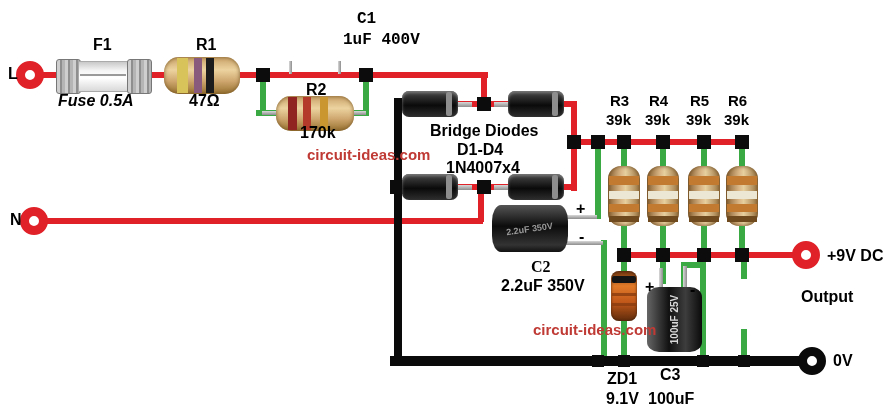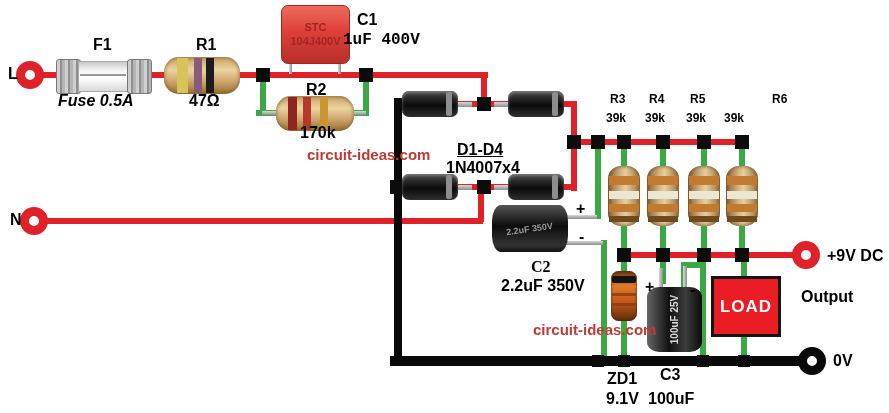--- a/index.html
+++ b/index.html
@@ -153,10 +153,6 @@
 
   <div class="lead-v" style="left:289px;top:61px;width:3px;height:13px;"></div>
   <div class="lead-v" style="left:338px;top:61px;width:3px;height:13px;"></div>
-  <div class="c1box">
-    <span>STC</span>
-    <span>104J400V</span>
-  </div>
 
   <div class="lead" style="left:262px;top:111px;width:18px;height:4px;"></div>
   <div class="lead" style="left:350px;top:111px;width:16px;height:4px;"></div>

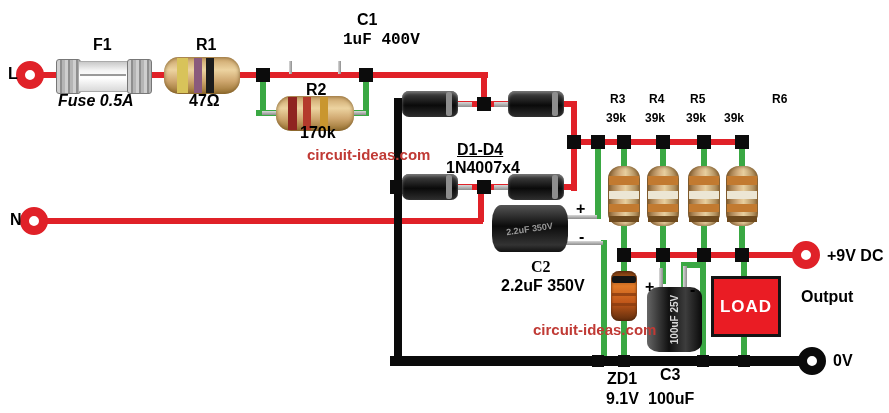--- a/index.html
+++ b/index.html
@@ -239,7 +239,7 @@
   <div class="lbl" style="left:196px;top:36px;">R1</div>
   <div class="lbl" style="left:189px;top:92px;">47Ω</div>
 
-  <div class="lbl" style="left:357px;top:11px;">C1</div>
+  <div class="lbl" style="left:357px;top:11px;font-family:Liberation Mono, monospace;">C1</div>
   <div class="lbl" style="left:343px;top:32px;font-family:Liberation Mono, monospace;">1uF 400V</div>
 
   <div class="lbl" style="left:306px;top:81px;">R2</div>

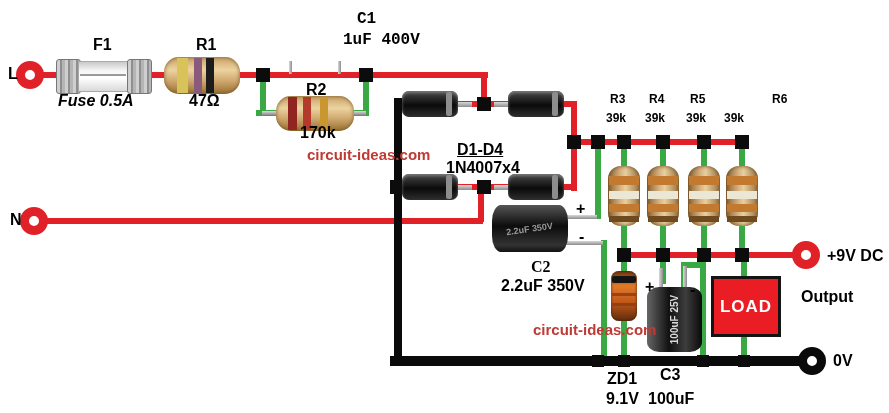--- a/index.html
+++ b/index.html
@@ -14,7 +14,7 @@
   .lead{position:absolute;background:linear-gradient(180deg,#d8d8d8,#8d8d8d);}
   .lead-v{position:absolute;background:linear-gradient(90deg,#d8d8d8,#8d8d8d);}
   .lbl{position:absolute;font-weight:bold;font-size:16px;color:#000;white-space:nowrap;line-height:1.1;}
-  .lbl-sm{font-size:12px;}
+  .lbl-sm{font-size:15px;}
   .watermark{position:absolute;font-weight:bold;font-size:15px;color:var(--watermark-red,#c03a35);white-space:nowrap;}
   .ring{position:absolute;width:10px;height:10px;border-radius:50%;background:#fff;
         border:9px solid var(--terminal-red,#e02128);}

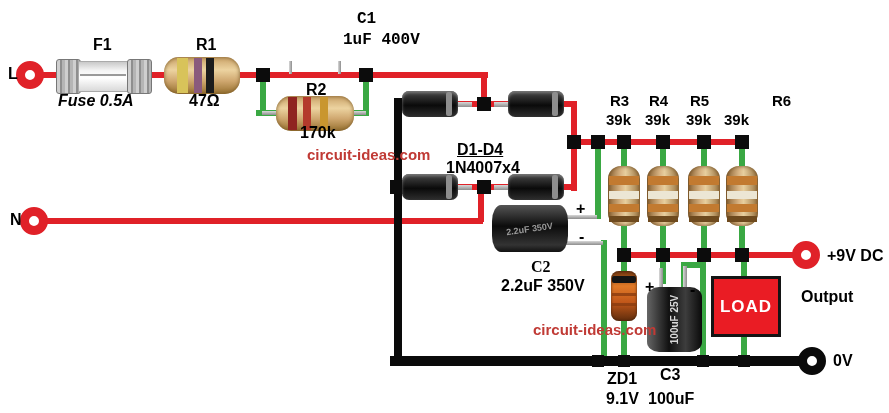--- a/index.html
+++ b/index.html
@@ -254,7 +254,7 @@
   <div class="lbl lbl-sm" style="left:645px;top:112px;">39k</div>
   <div class="lbl lbl-sm" style="left:690px;top:93px;">R5</div>
   <div class="lbl lbl-sm" style="left:686px;top:112px;">39k</div>
-  <div class="lbl lbl-sm" style="left:728px;top:93px;margin-left:44px;">R6</div>
+  <div class="lbl lbl-sm" style="left:728px;top:93px;">R6</div>
   <div class="lbl lbl-sm" style="left:724px;top:112px;">39k</div>
 
   <div class="lbl" style="left:531px;top:258px;font-family:Liberation Serif, serif;">C2</div>

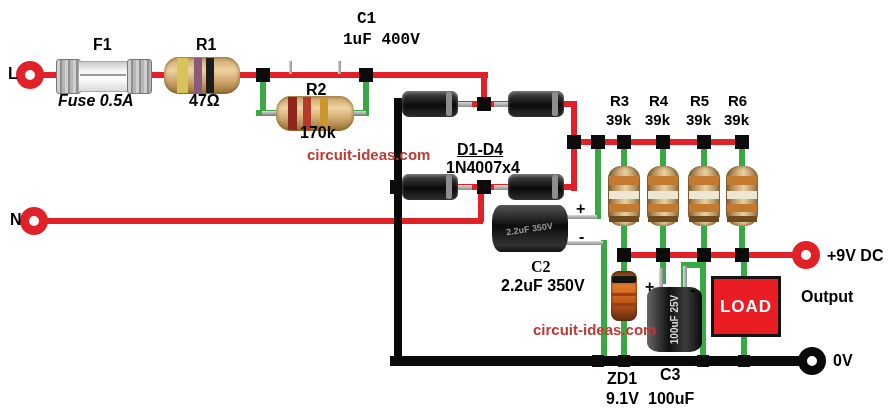--- a/index.html
+++ b/index.html
@@ -245,6 +245,7 @@
   <div class="lbl" style="left:306px;top:81px;">R2</div>
   <div class="lbl" style="left:300px;top:124px;">170k</div>
 
+  <div class="lbl" style="left:430px;top:122px;">Bridge Diodes</div>
   <div class="lbl" style="left:457px;top:141px;text-decoration:underline;">D1-D4</div>
   <div class="lbl" style="left:446px;top:159px;text-align:center;">1N4007x4</div>
 

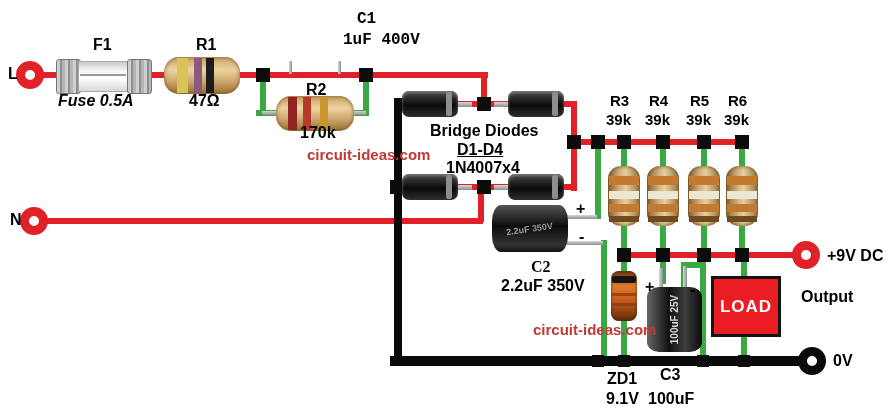--- a/index.html
+++ b/index.html
@@ -246,7 +246,7 @@
   <div class="lbl" style="left:300px;top:124px;">170k</div>
 
   <div class="lbl" style="left:430px;top:122px;">Bridge Diodes</div>
-  <div class="lbl" style="left:457px;top:141px;text-decoration:underline;">D1-D4</div>
+  <div class="lbl" style="left:457px;top:141px;">D1-D4</div>
   <div class="lbl" style="left:446px;top:159px;text-align:center;">1N4007x4</div>
 
   <div class="lbl lbl-sm" style="left:610px;top:93px;">R3</div>

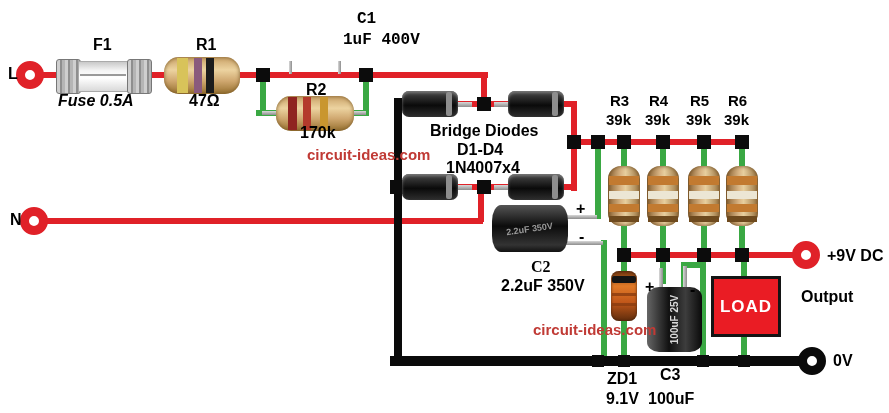--- a/index.html
+++ b/index.html
@@ -226,9 +226,6 @@
   <div class="sign" style="left:645px;top:278px;">+</div>
   <div class="sign" style="left:690px;top:281px;">-</div>
 
-  <div class="loadbox">
-    <span>LOAD</span>
-  </div>
 
   <div class="lbl" style="left:8px;top:65px;">L</div>
   <div class="lbl" style="left:10px;top:211px;">N</div>

